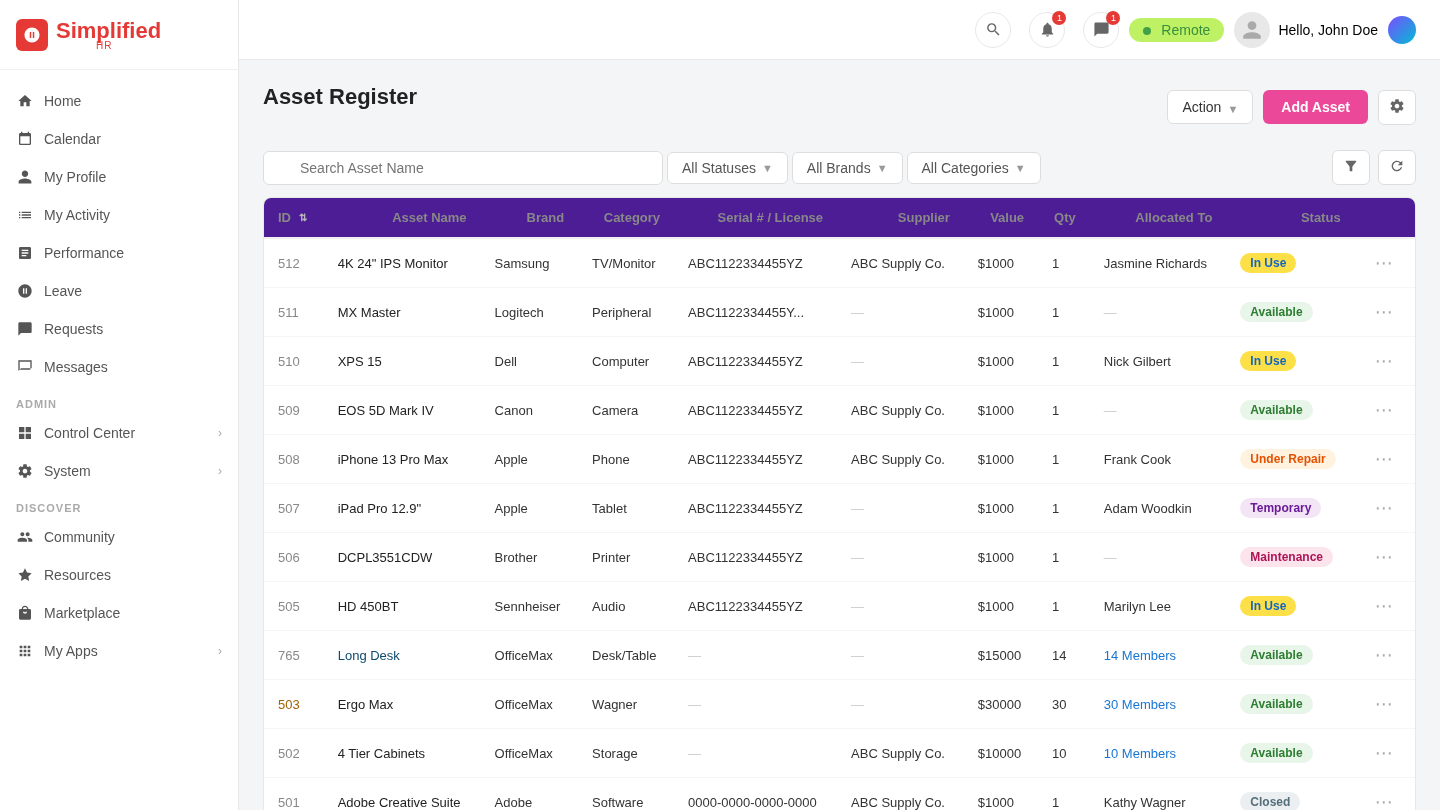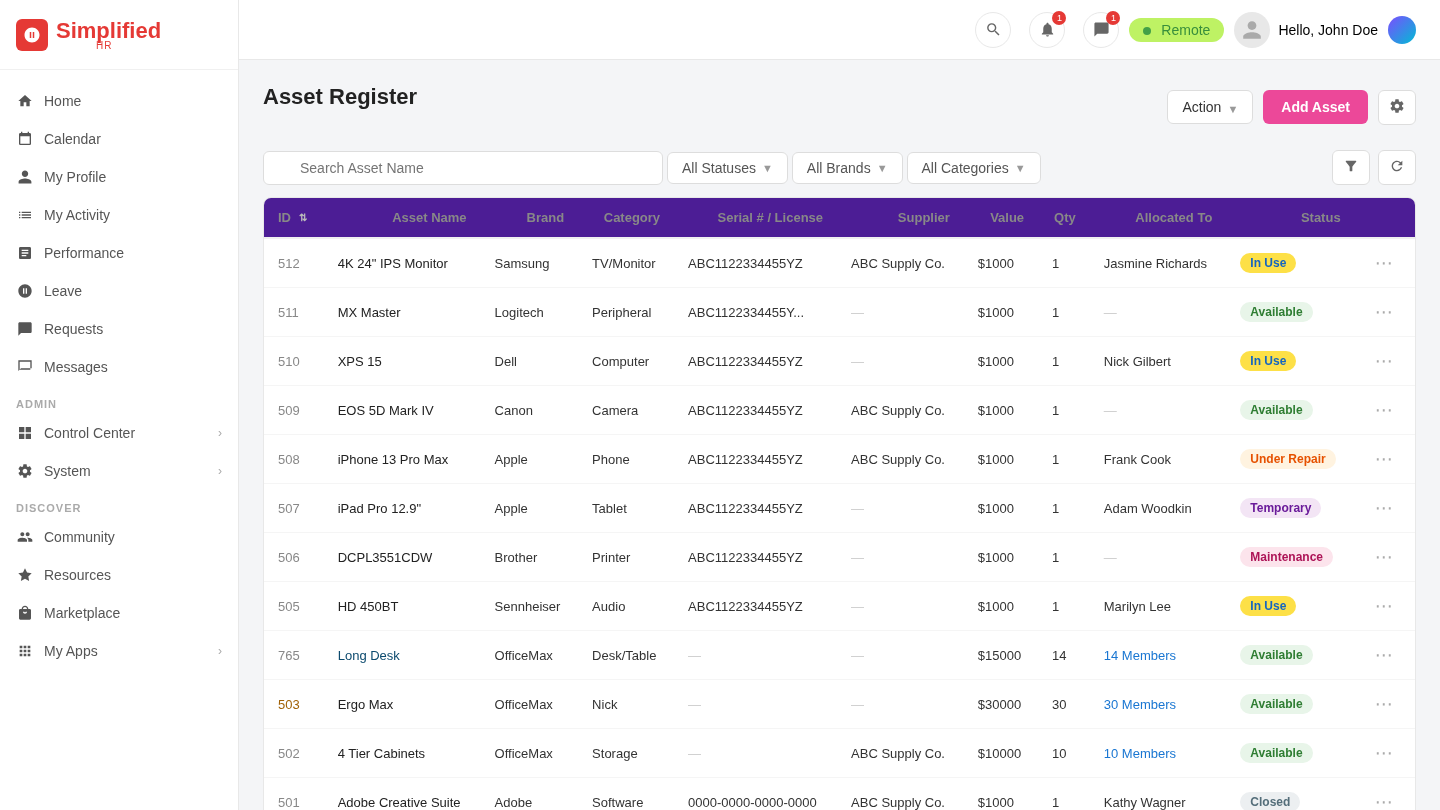--- a/index.html
+++ b/index.html
@@ -482,7 +482,7 @@
     <td style="color:#a16207;">503</td>
     <td style="font-weight:500; color:#222;">Ergo Max</td>
     <td>OfficeMax</td>
-    <td>Nick</td>
+    <td>Wagner</td>
     <td><span class="dash">—</span></td>
     <td><span class="dash">—</span></td>
     <td>$30000</td>

